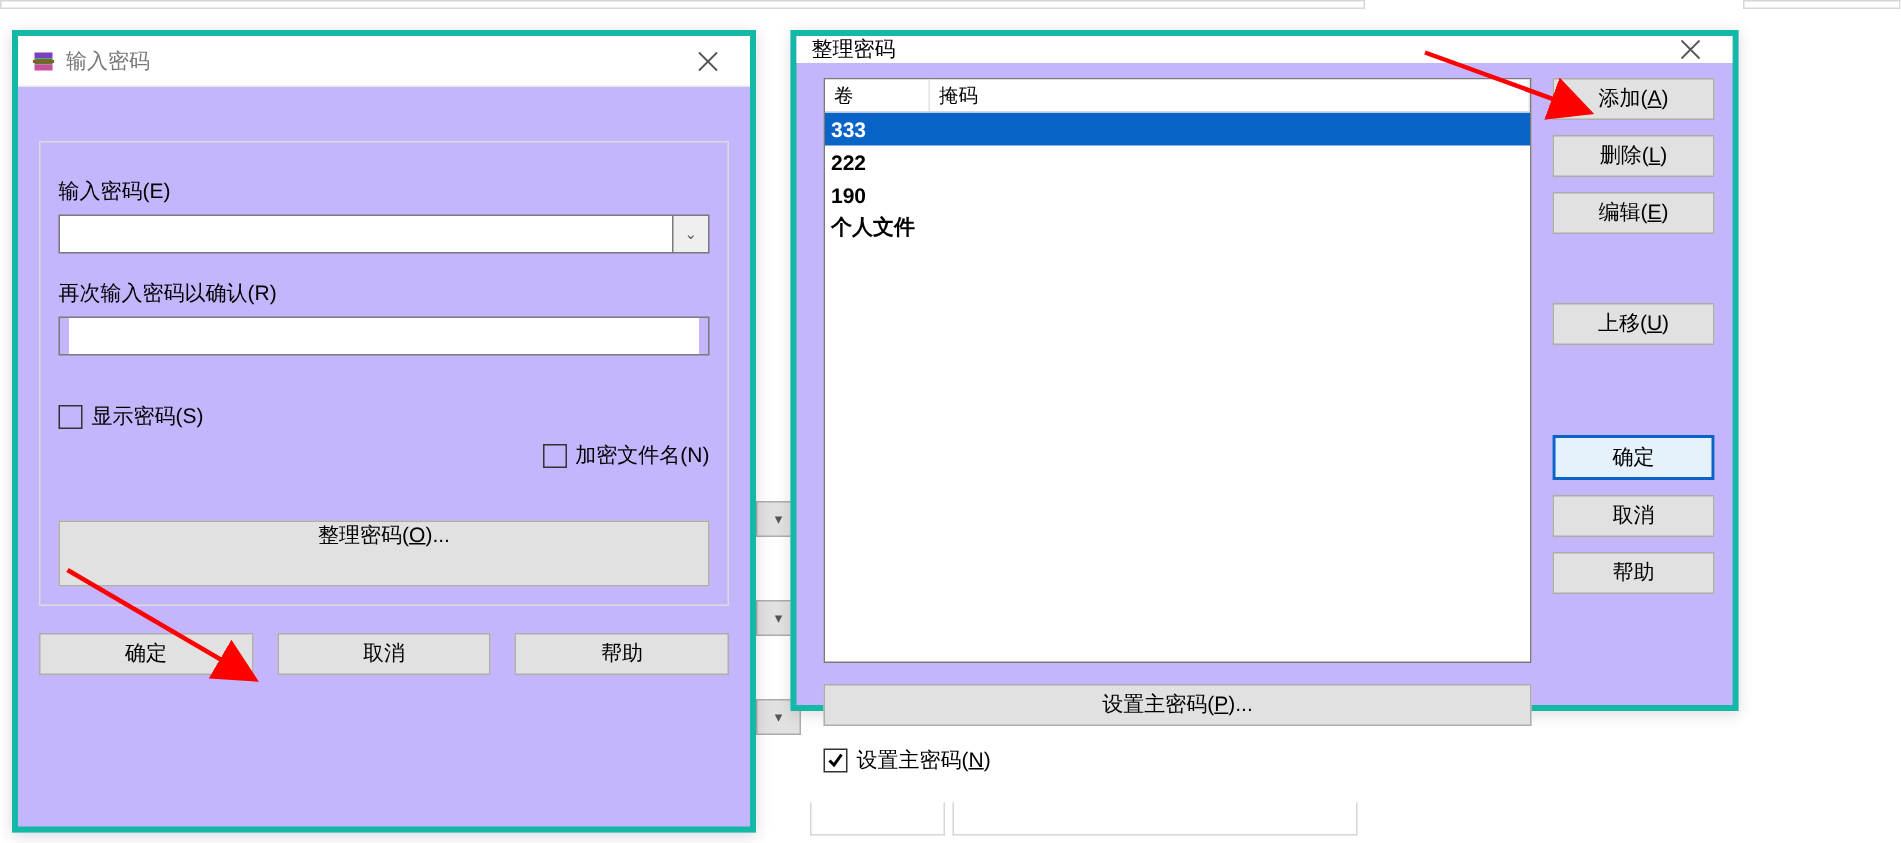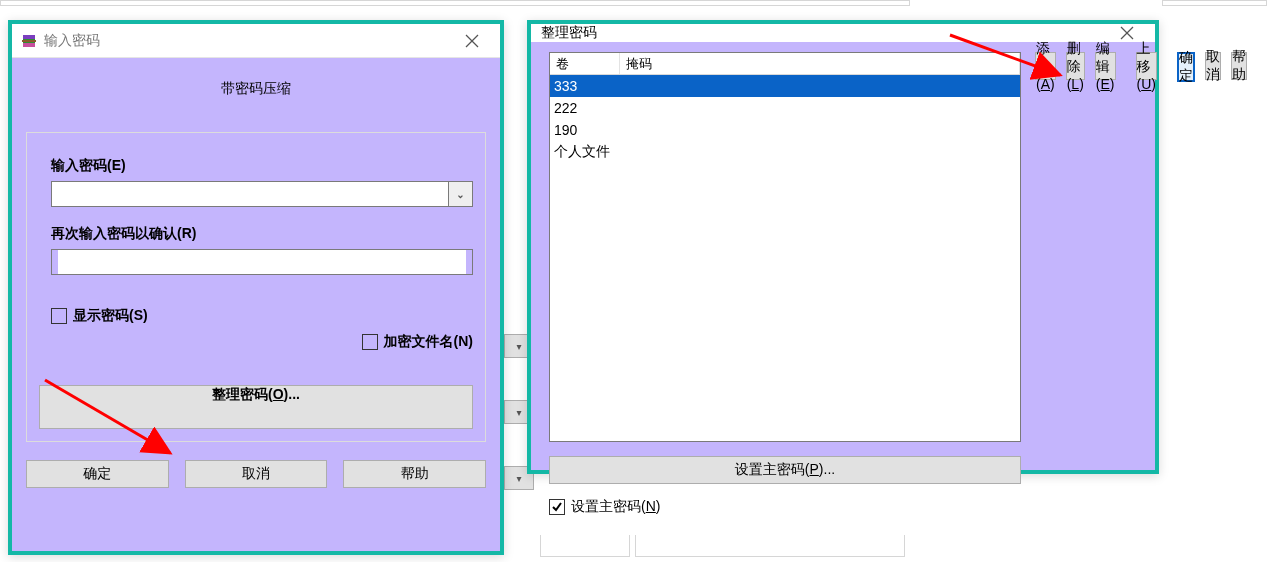--- a/index.html
+++ b/index.html
@@ -71,7 +71,7 @@
   .auto-row { margin-top:14px; display:flex; align-items:center; }
   .auto-row .chkbox { width:16px; height:16px; border:1.5px solid #333; margin-right:6px; display:flex; align-items:center; justify-content:center; }
   .auto-row .chkbox svg { stroke:#000; }
-  .mgr-right { width:108px; display:flex; flex-direction:row; gap:10px; }
+  .mgr-right { width:108px; display:flex; flex-direction:column; gap:10px; }
   .rbtn { height:28px; border:1px solid #adadad; background:#e1e1e1; display:flex; align-items:center; justify-content:center; }
   .rbtn.primary { border:2px solid #0a63c7; background:#e5f1fb; height:30px;}
   .rgap-sm { height:26px; }

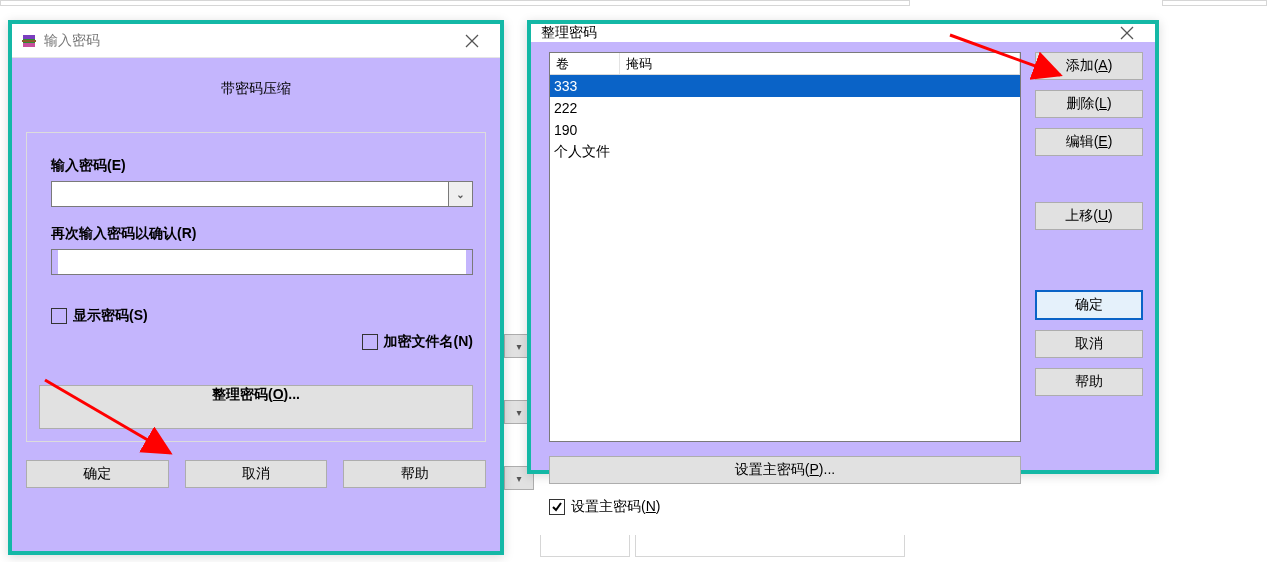--- a/index.html
+++ b/index.html
@@ -127,7 +127,6 @@
     </span>
   </div>
   <div class="body">
-    <div class="section-title">带密码压缩</div>
 
     <div class="group-frame">
       <div class="fld-lbl">输入密码(E)</div>

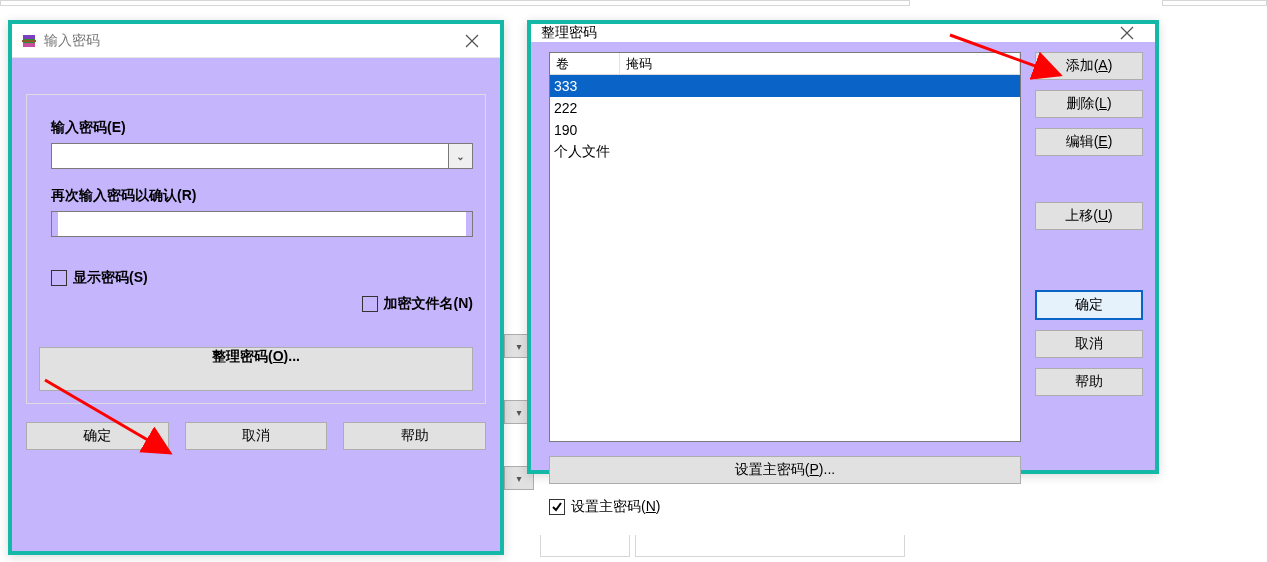--- a/index.html
+++ b/index.html
@@ -66,7 +66,7 @@
   .listbody { flex:1; overflow:auto; }
   .listrow { height:22px; display:flex; align-items:center; padding:0 2px; font-size:14px; }
   .listrow.sel { background:#0a63c7; color:#fff; }
-  .listrow .c1v { width:72px; padding-left:2px;}
+  .listrow .c1v { width:72px; padding-left:2px;font-weight:bold;}
   .setbtn { margin-top:14px; height:28px; border:1px solid #adadad; background:#e1e1e1; display:flex; align-items:center; justify-content:center; }
   .auto-row { margin-top:14px; display:flex; align-items:center; }
   .auto-row .chkbox { width:16px; height:16px; border:1.5px solid #333; margin-right:6px; display:flex; align-items:center; justify-content:center; }

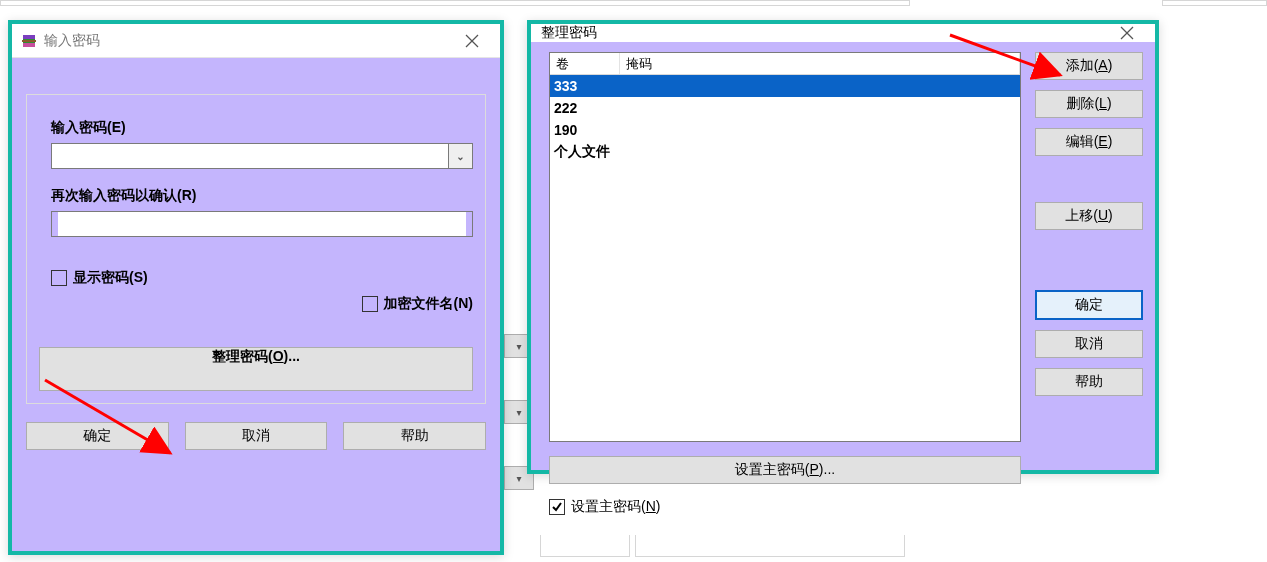--- a/index.html
+++ b/index.html
@@ -39,7 +39,7 @@
   
   #dlg-pwd { left:8px; top:20px; width:496px; height:535px; }
   #dlg-pwd .section-title { text-align:center; margin:14px 0 6px; }
-  .group-frame { border:1px solid #dcdcdc; height:310px; position:relative; padding:20px 12px 12px 24px; margin-top:28px;font-weight:bold;}
+  .group-frame { border:1px solid #dcdcdc; height:310px; position:relative; padding:20px 12px 12px 12px; margin-top:28px;}
   .fld-lbl { margin:4px 0 6px; }
   .combo { display:flex; border:1px solid #7a7a7a; height:26px; }
   .combo input { flex:1; border:none; outline:none; padding:0 6px; font:inherit; }

